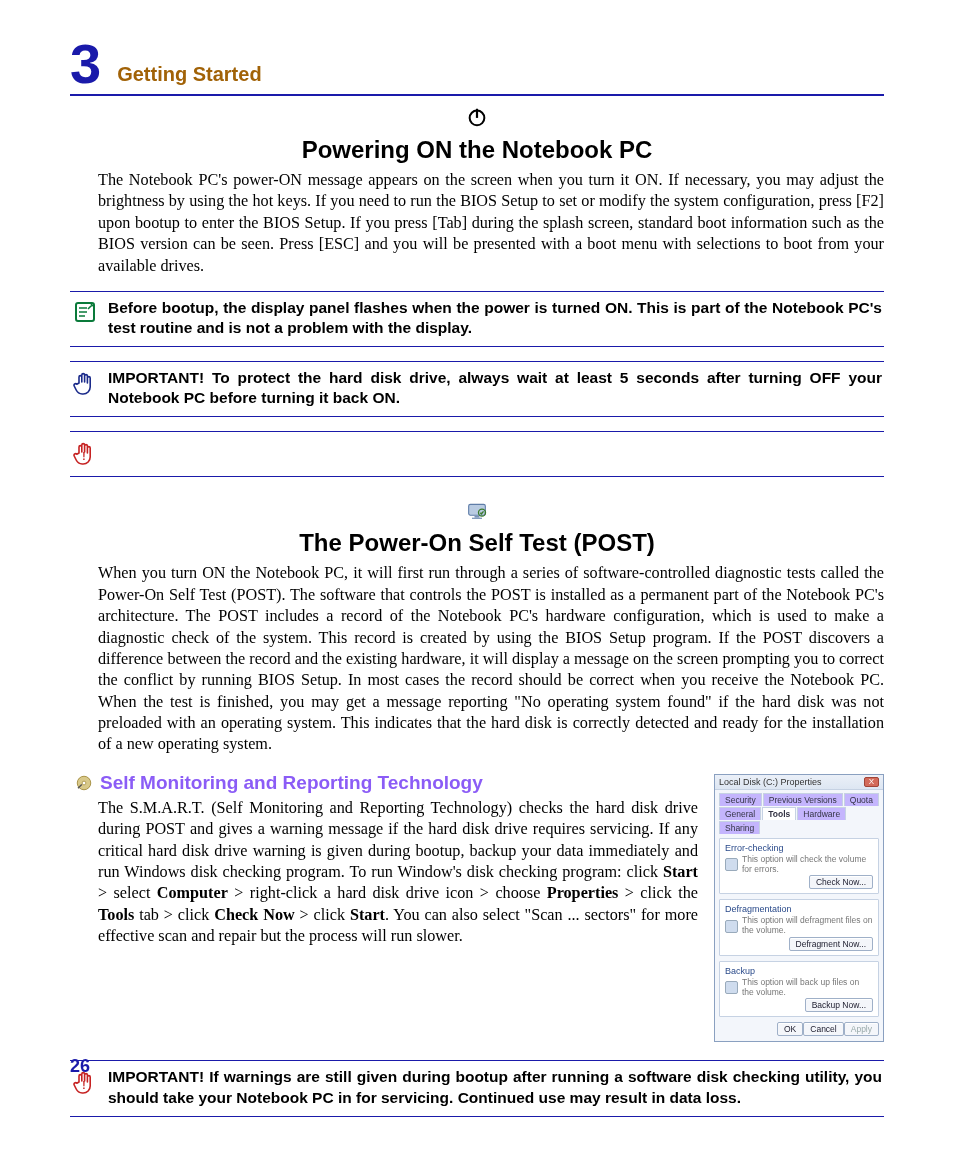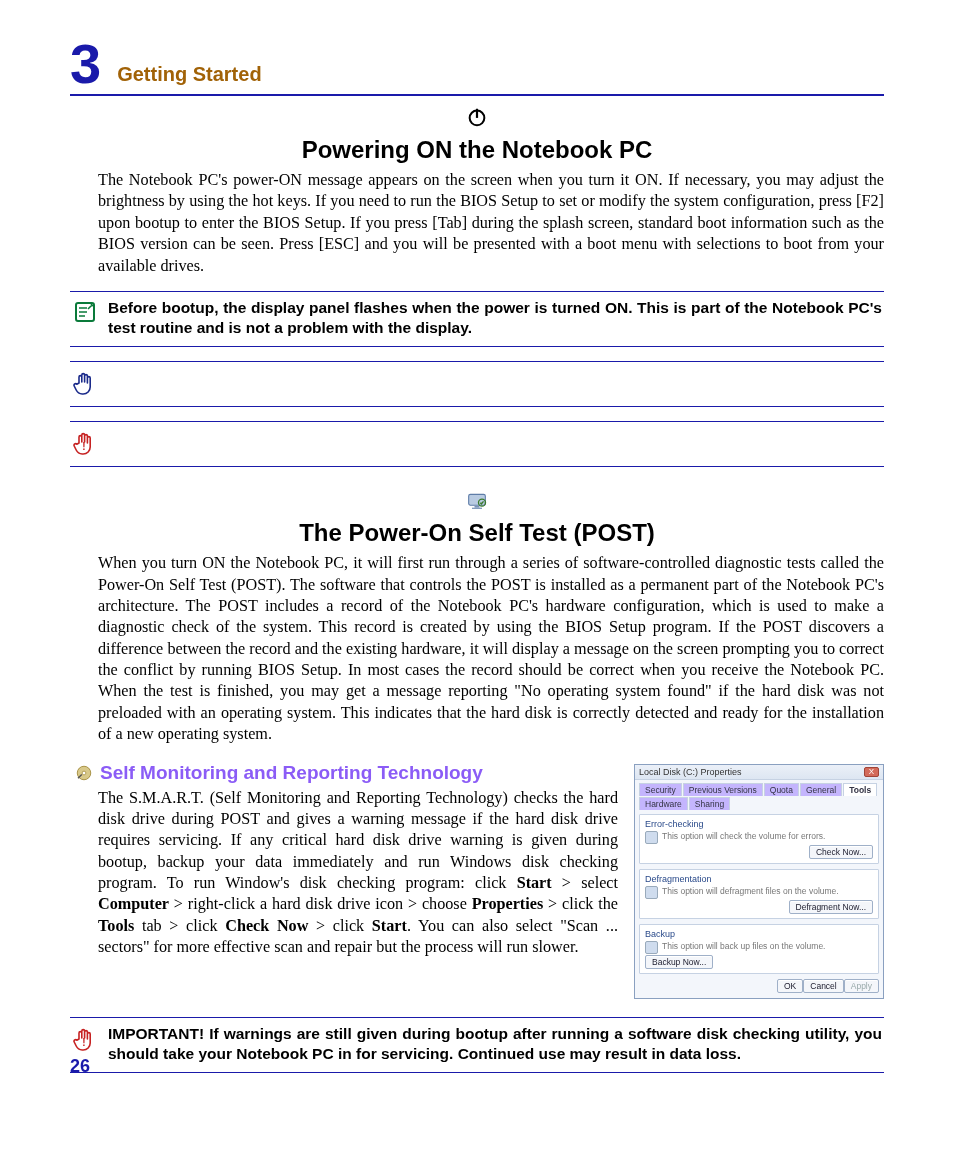--- a/index.html
+++ b/index.html
@@ -199,6 +199,7 @@
       <path d="M6 13 V7 a1.4 1.4 0 0 1 2.8 0 V12 V5 a1.4 1.4 0 0 1 2.8 0 V12 V6 a1.4 1.4 0 0 1 2.8 0 V13 V8 a1.4 1.4 0 0 1 2.8 0 V17 a7 7 0 0 1 -7 7 h-1 a7 7 0 0 1 -6 -4 l-2 -4 a1.6 1.6 0 0 1 2.6 -1.8 Z" fill="none" stroke="#1a2a8a" stroke-width="1.6" stroke-linejoin="round"></path>
     </svg>
   </div>
+  <div class="callout-text">IMPORTANT!  To protect the hard disk drive, always wait at least 5 seconds after turning OFF your Notebook PC before turning it back ON.</div>
 </div>
 
 <div class="callout">

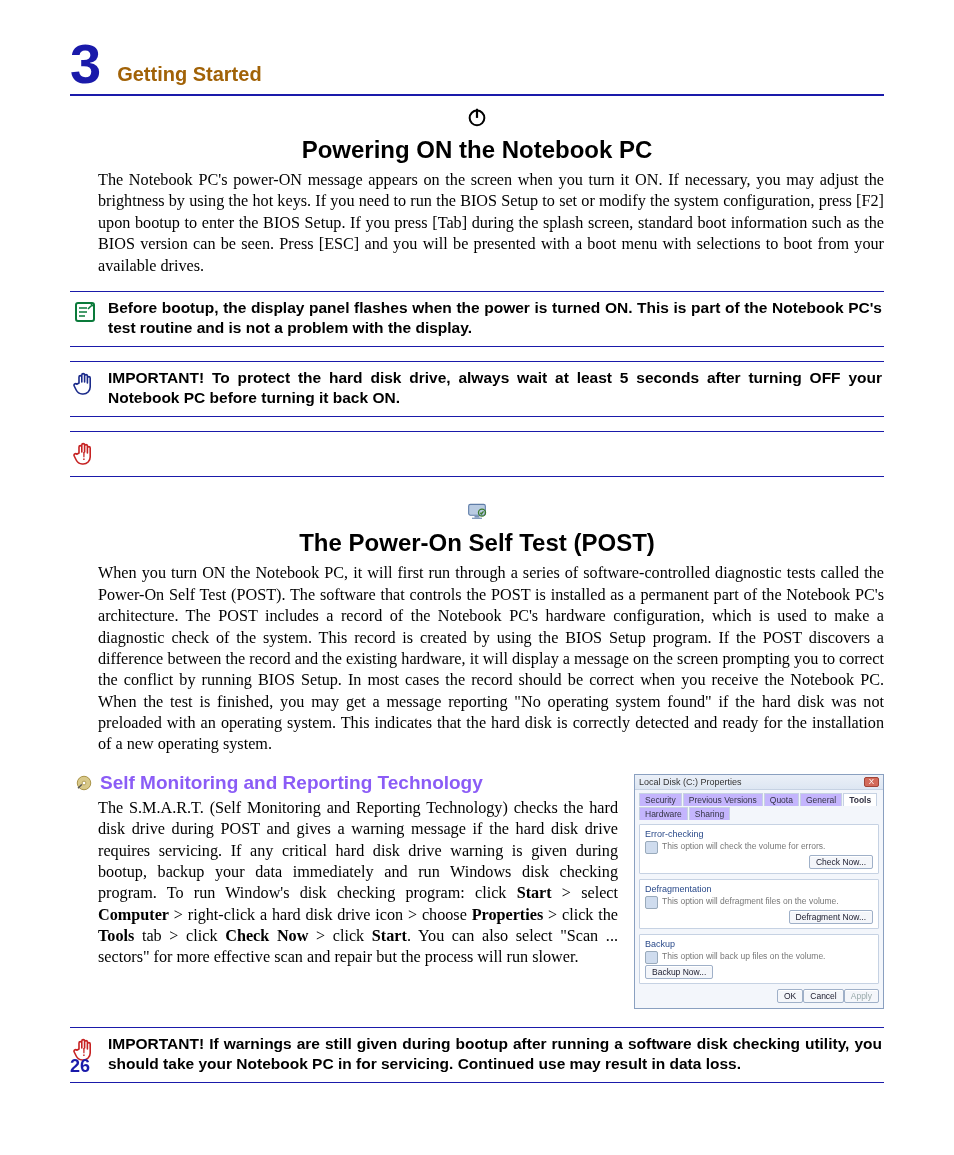--- a/index.html
+++ b/index.html
@@ -110,7 +110,7 @@
     }
     .smart-text b { font-weight: bold; }
     .dialog-mock {
-      width: 250px;
+      width: 170px;
       border: 1px solid #8aa0c0;
       background: #f3f6fb;
       font-family: Arial, sans-serif;

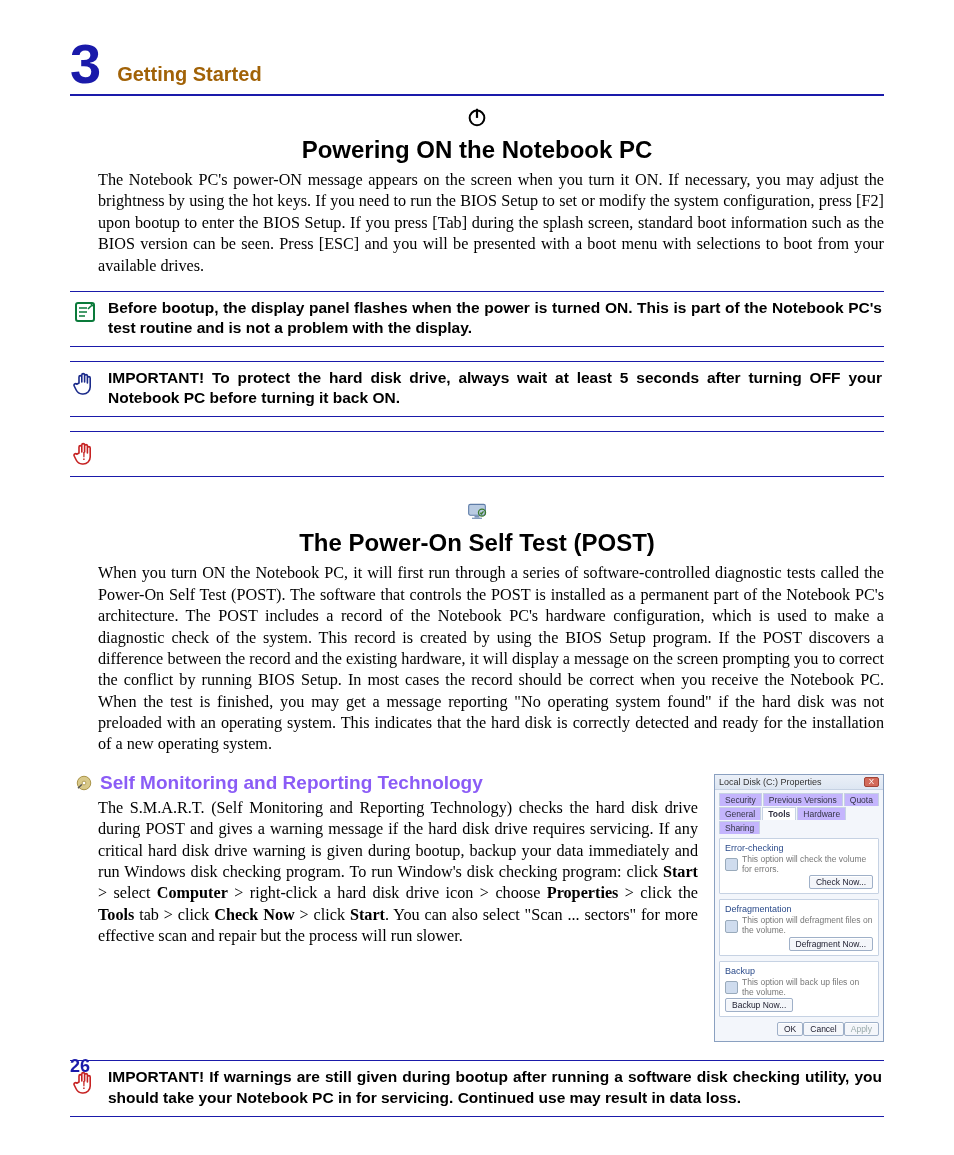--- a/index.html
+++ b/index.html
@@ -279,7 +279,7 @@
         <div class="mini-icon"></div>
         <div class="gtxt">This option will back up files on the volume.</div>
       </div>
-      <div style="margin-top:3px;">
+      <div style="text-align:right;margin-top:3px;">
         <span class="gbtn">Backup Now...</span>
       </div>
     </div>

